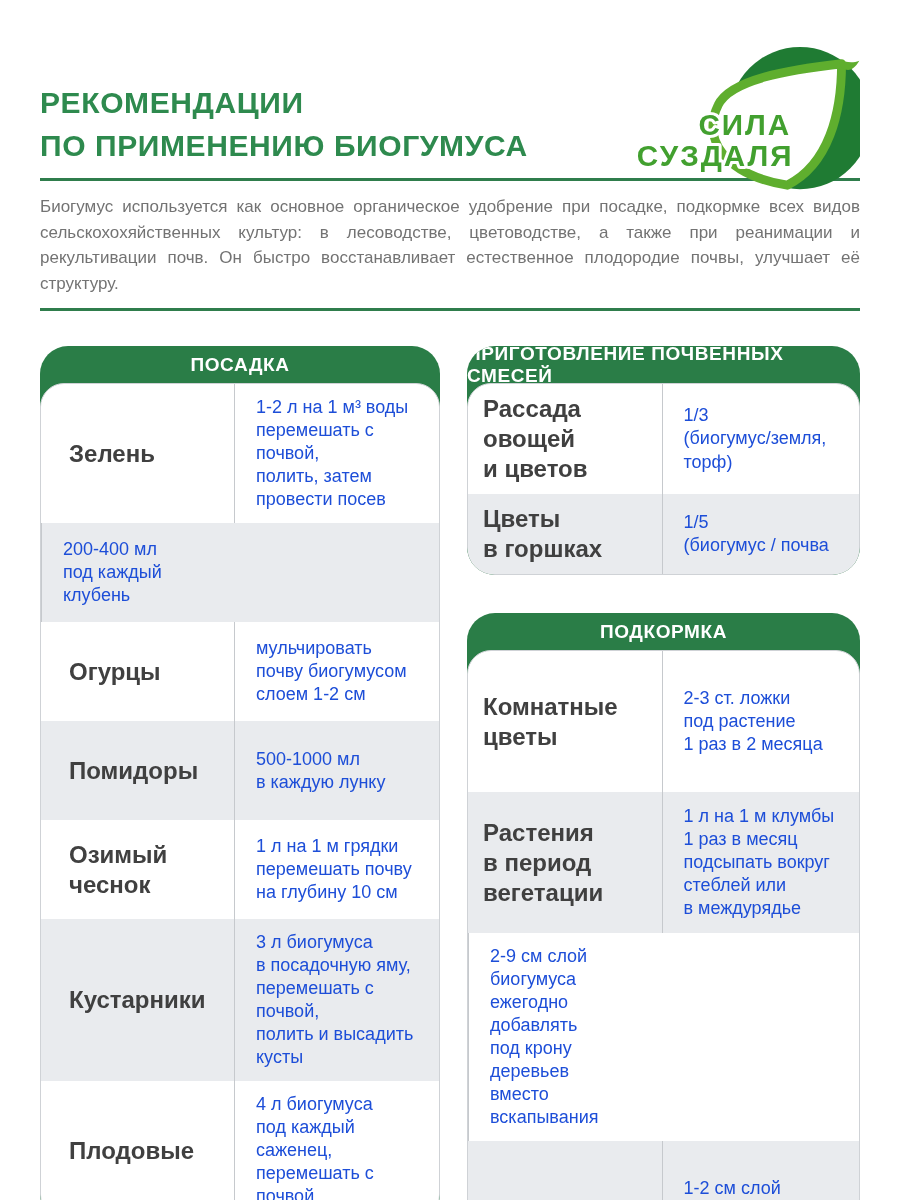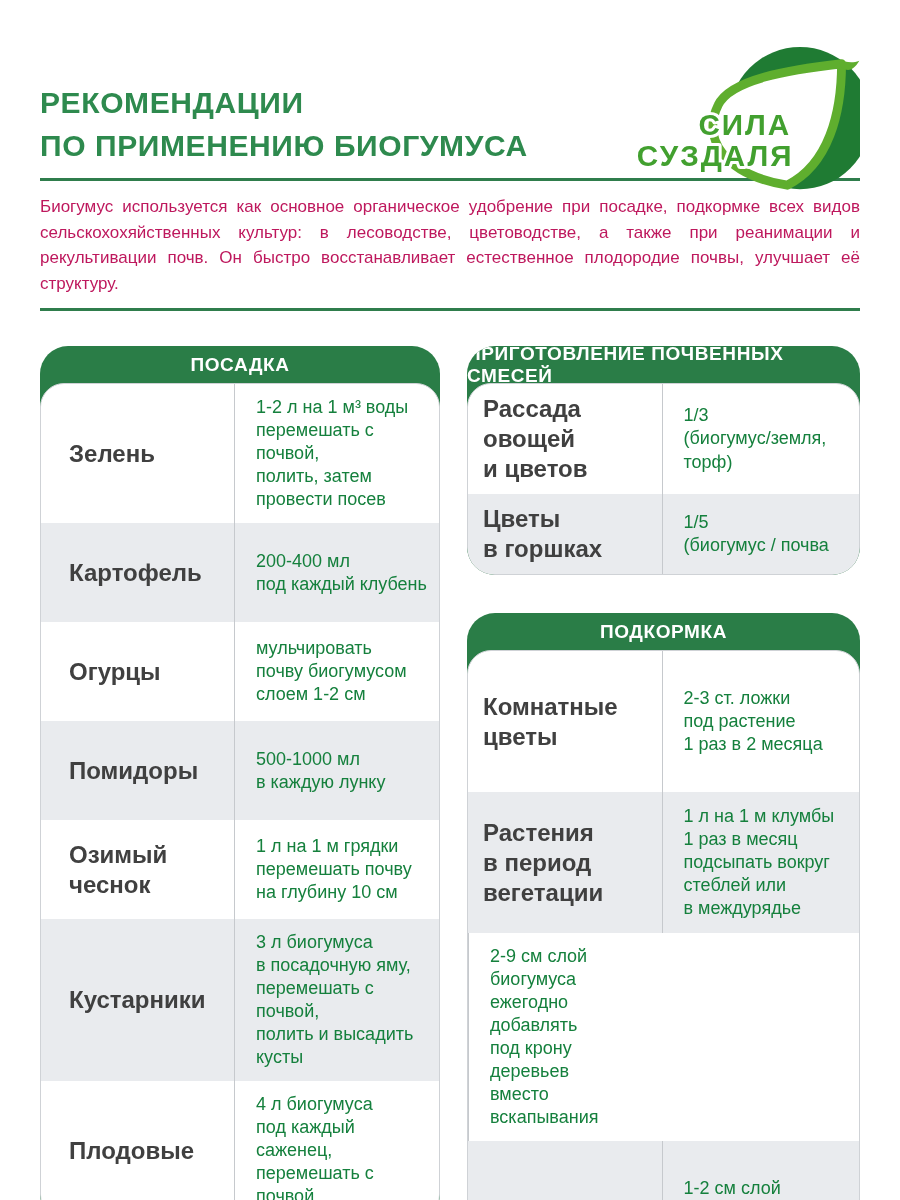--- a/index.html
+++ b/index.html
@@ -24,7 +24,7 @@
   .rule { height:3px; background:#2f7d4c; margin:0 40px; }
   .intro {
     margin:13px 40px 12px 40px;
-    font-size:17px; line-height:1.5; color:#be185d;
+    font-size:17px; line-height:1.5; color:#737373;
     text-align:justify;
   }
   

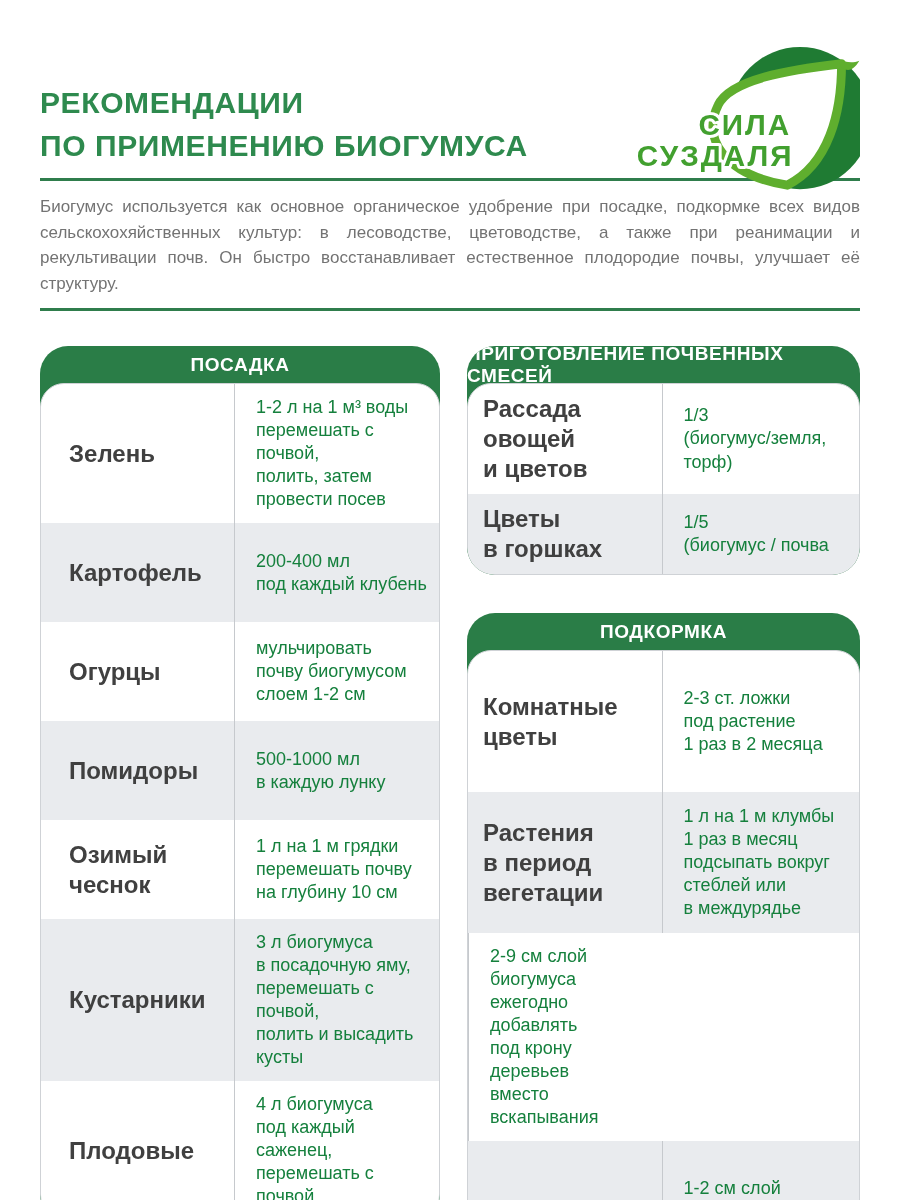--- a/index.html
+++ b/index.html
@@ -60,7 +60,7 @@
   }
   .right-col .cell-label { padding-left:15px; }
   .cell-value {
-    font-size:18px; color:#15803d; line-height:1.28;
+    font-size:18px; color:#1d4ed8; line-height:1.28;
     border-left:1px solid #c6c9cd;
     padding:12px 10px 12px 21px;
   }

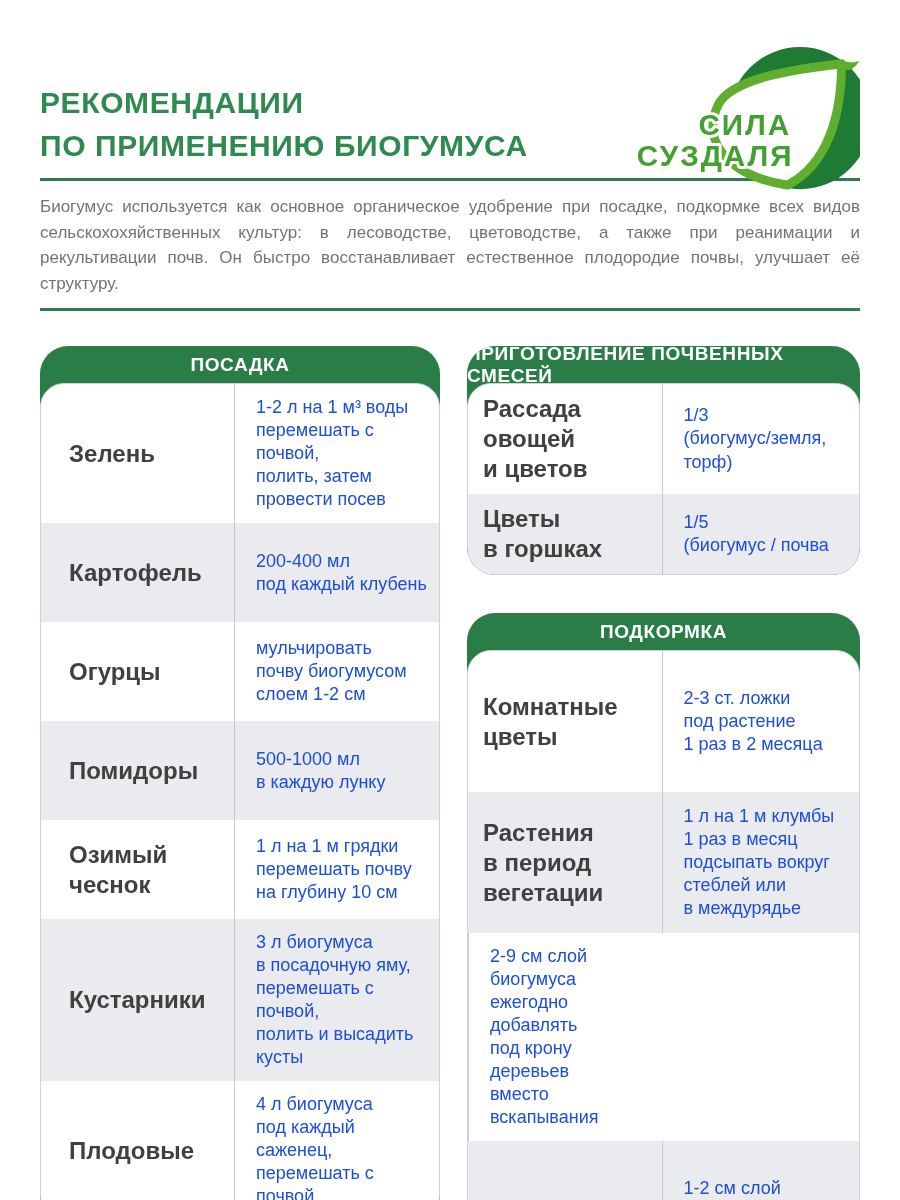--- a/index.html
+++ b/index.html
@@ -104,7 +104,6 @@
 провести посев</div>
           </div>
           <div class="row">
-            <div class="cell cell-label">Картофель</div>
             <div class="cell cell-value">200-400 мл
 под каждый клубень</div>
           </div>

